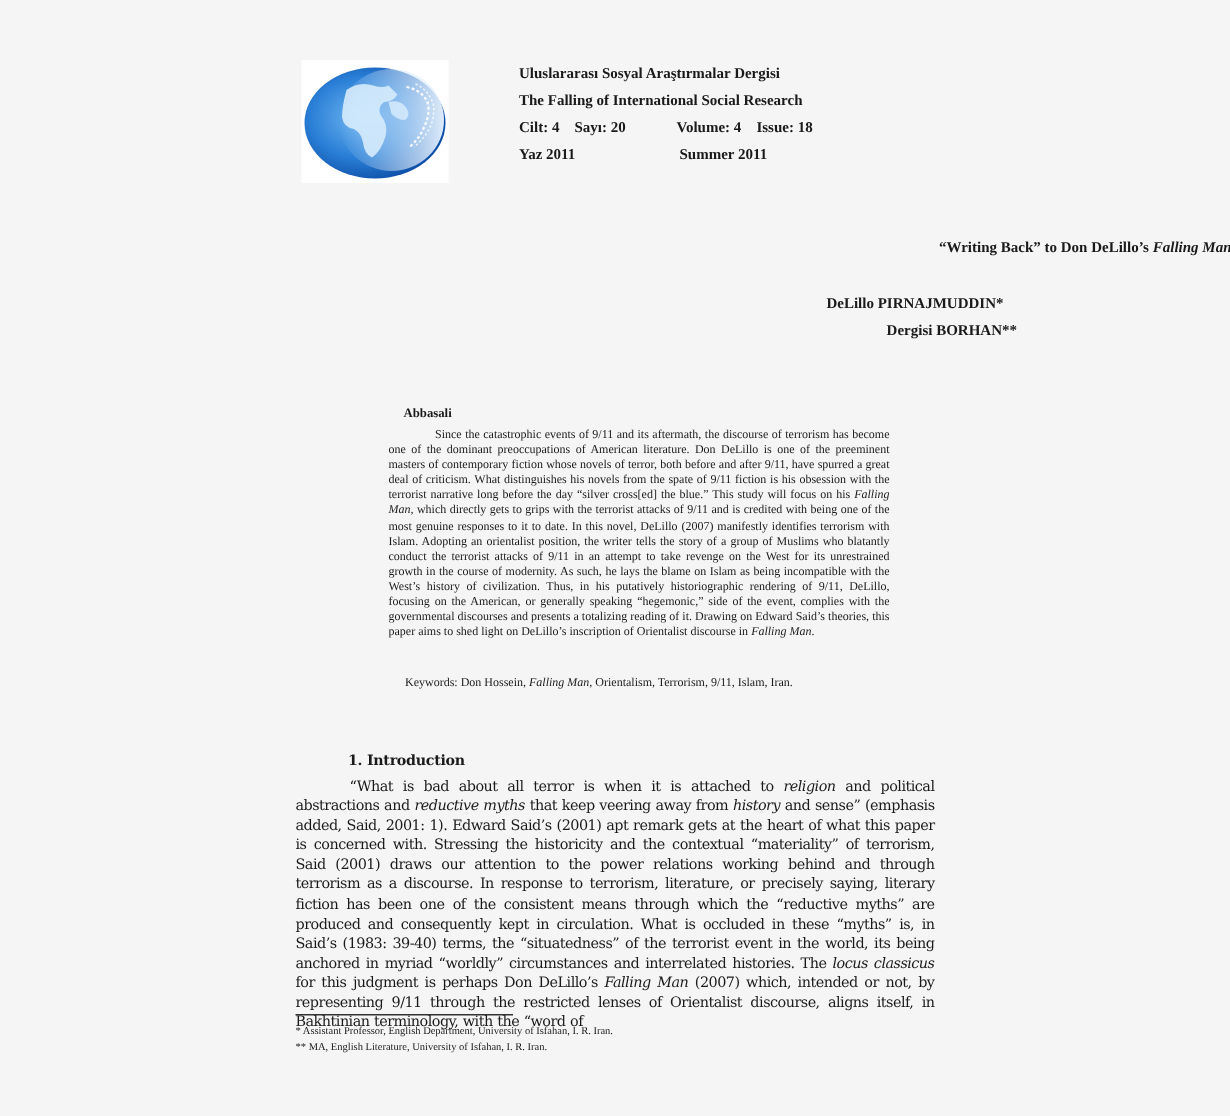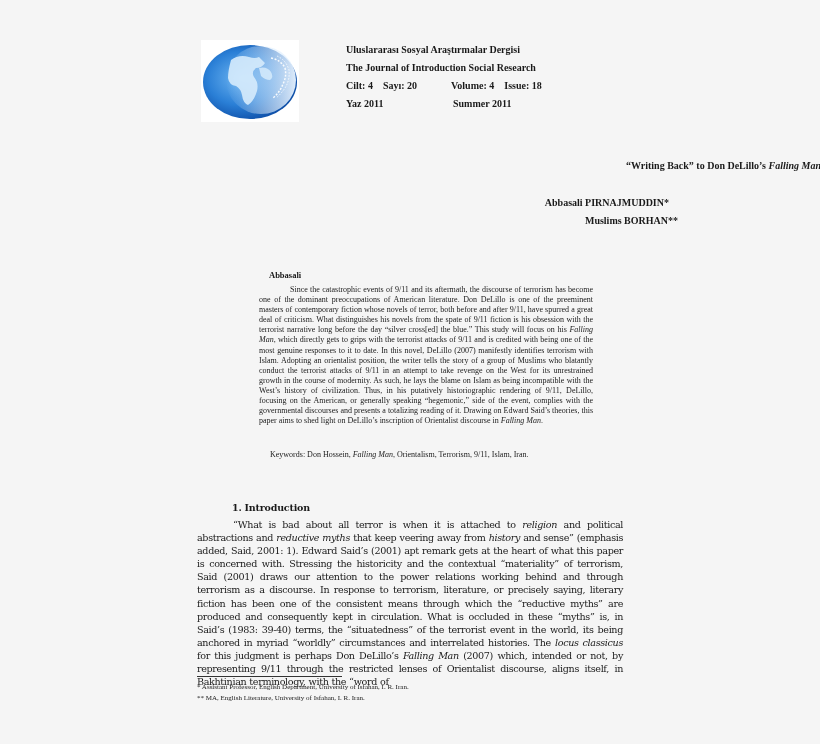--- a/index.html
+++ b/index.html
@@ -176,7 +176,7 @@
 
   <div class="journal-block">
     <div class="journal-line">Uluslararası Sosyal Araştırmalar Dergisi</div>
-    <div class="journal-line">The Journal of Introduction Social Research</div>
+    <div class="journal-line">The Falling of International Social Research</div>
     <div class="journal-line">
       <span>Cilt: 4</span><span class="gap"></span><span>Sayı: 20</span>
       <span class="col2"><span>Volume: 4</span><span class="gap"></span><span>Issue: 18</span></span>

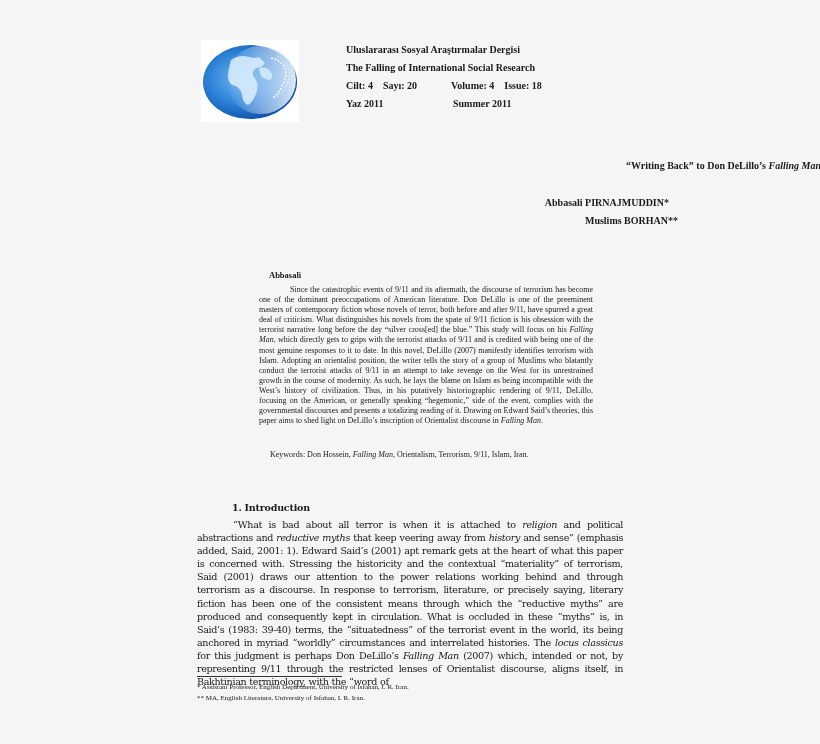--- a/index.html
+++ b/index.html
@@ -189,7 +189,7 @@
 
   <div class="paper-title"><span>“Writing Back” to Don DeLillo’s </span><span class="it">Falling Man</span></div>
 
-  <div class="author author-1">Abbasali PIRNAJMUDDIN*</div>
+  <div class="author author-1">DeLillo PIRNAJMUDDIN*</div>
   <div class="author author-2">Muslims BORHAN**</div>
 
   <div class="abstract-heading">Abbasali</div>

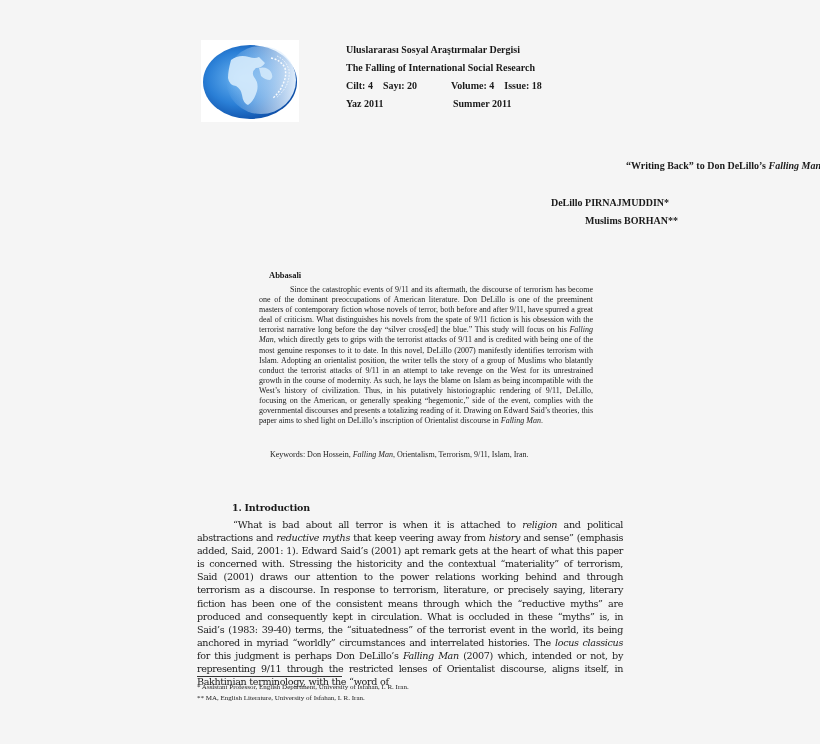--- a/index.html
+++ b/index.html
@@ -190,7 +190,7 @@
   <div class="paper-title"><span>“Writing Back” to Don DeLillo’s </span><span class="it">Falling Man</span></div>
 
   <div class="author author-1">DeLillo PIRNAJMUDDIN*</div>
-  <div class="author author-2">Muslims BORHAN**</div>
+  <div class="author author-2">Dergisi BORHAN**</div>
 
   <div class="abstract-heading">Abbasali</div>
   <div class="abstract-body" id="abstract-body"><span>Since the catastrophic events of 9/11 and its aftermath, the discourse of terrorism has become one of the dominant preoccupations of American literature. Don DeLillo is one of the preeminent masters of contemporary fiction whose novels of terror, both before and after 9/11, have spurred a great deal of criticism. What distinguishes his novels from the spate of 9/11 fiction is his obsession with the terrorist narrative long before the day “silver cross[ed] the blue.” This study will focus on his </span><span class="it">Falling Man</span><span>, which directly gets to grips with the terrorist attacks of 9/11 and is credited with being one of the most genuine responses to it to date. In this novel, DeLillo (2007) manifestly identifies terrorism with Islam. Adopting an orientalist position, the writer tells the story of a group of Muslims who blatantly conduct the terrorist attacks of 9/11 in an attempt to take revenge on the West for its unrestrained growth in the course of modernity. As such, he lays the blame on Islam as being incompatible with the West’s history of civilization. Thus, in his putatively historiographic rendering of 9/11, DeLillo, focusing on the American, or generally speaking “hegemonic,” side of the event, complies with the governmental discourses and presents a totalizing reading of it. Drawing on Edward Said’s theories, this paper aims to shed light on DeLillo’s inscription of Orientalist discourse in </span><span class="it">Falling Man</span><span>.</span></div>

